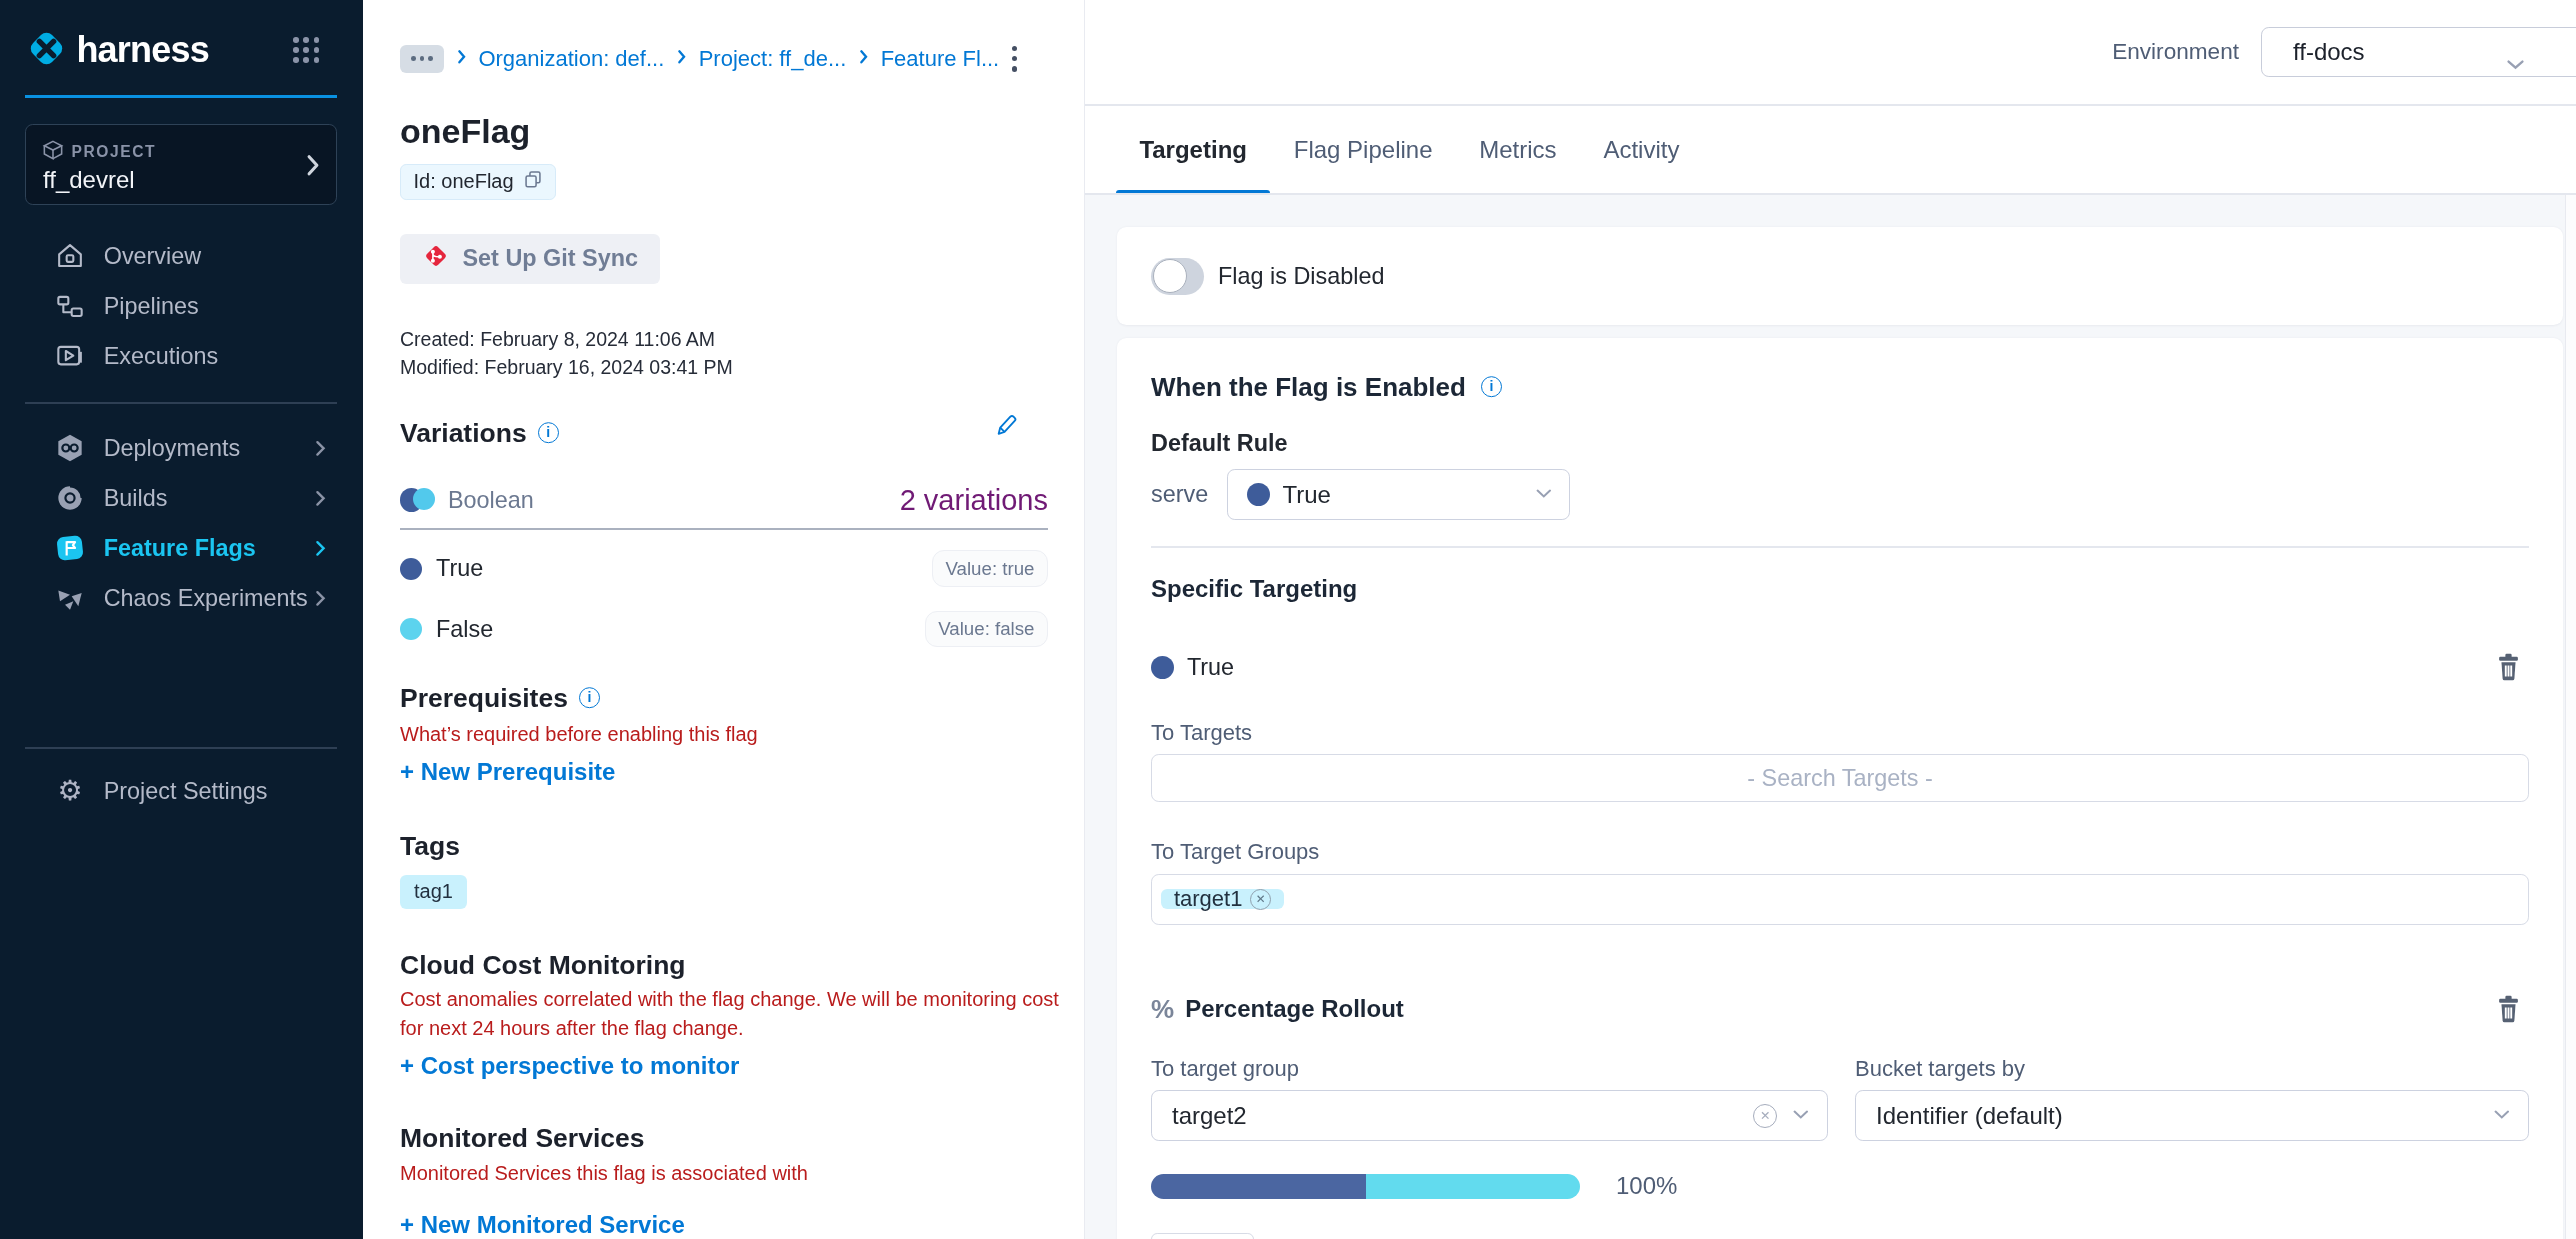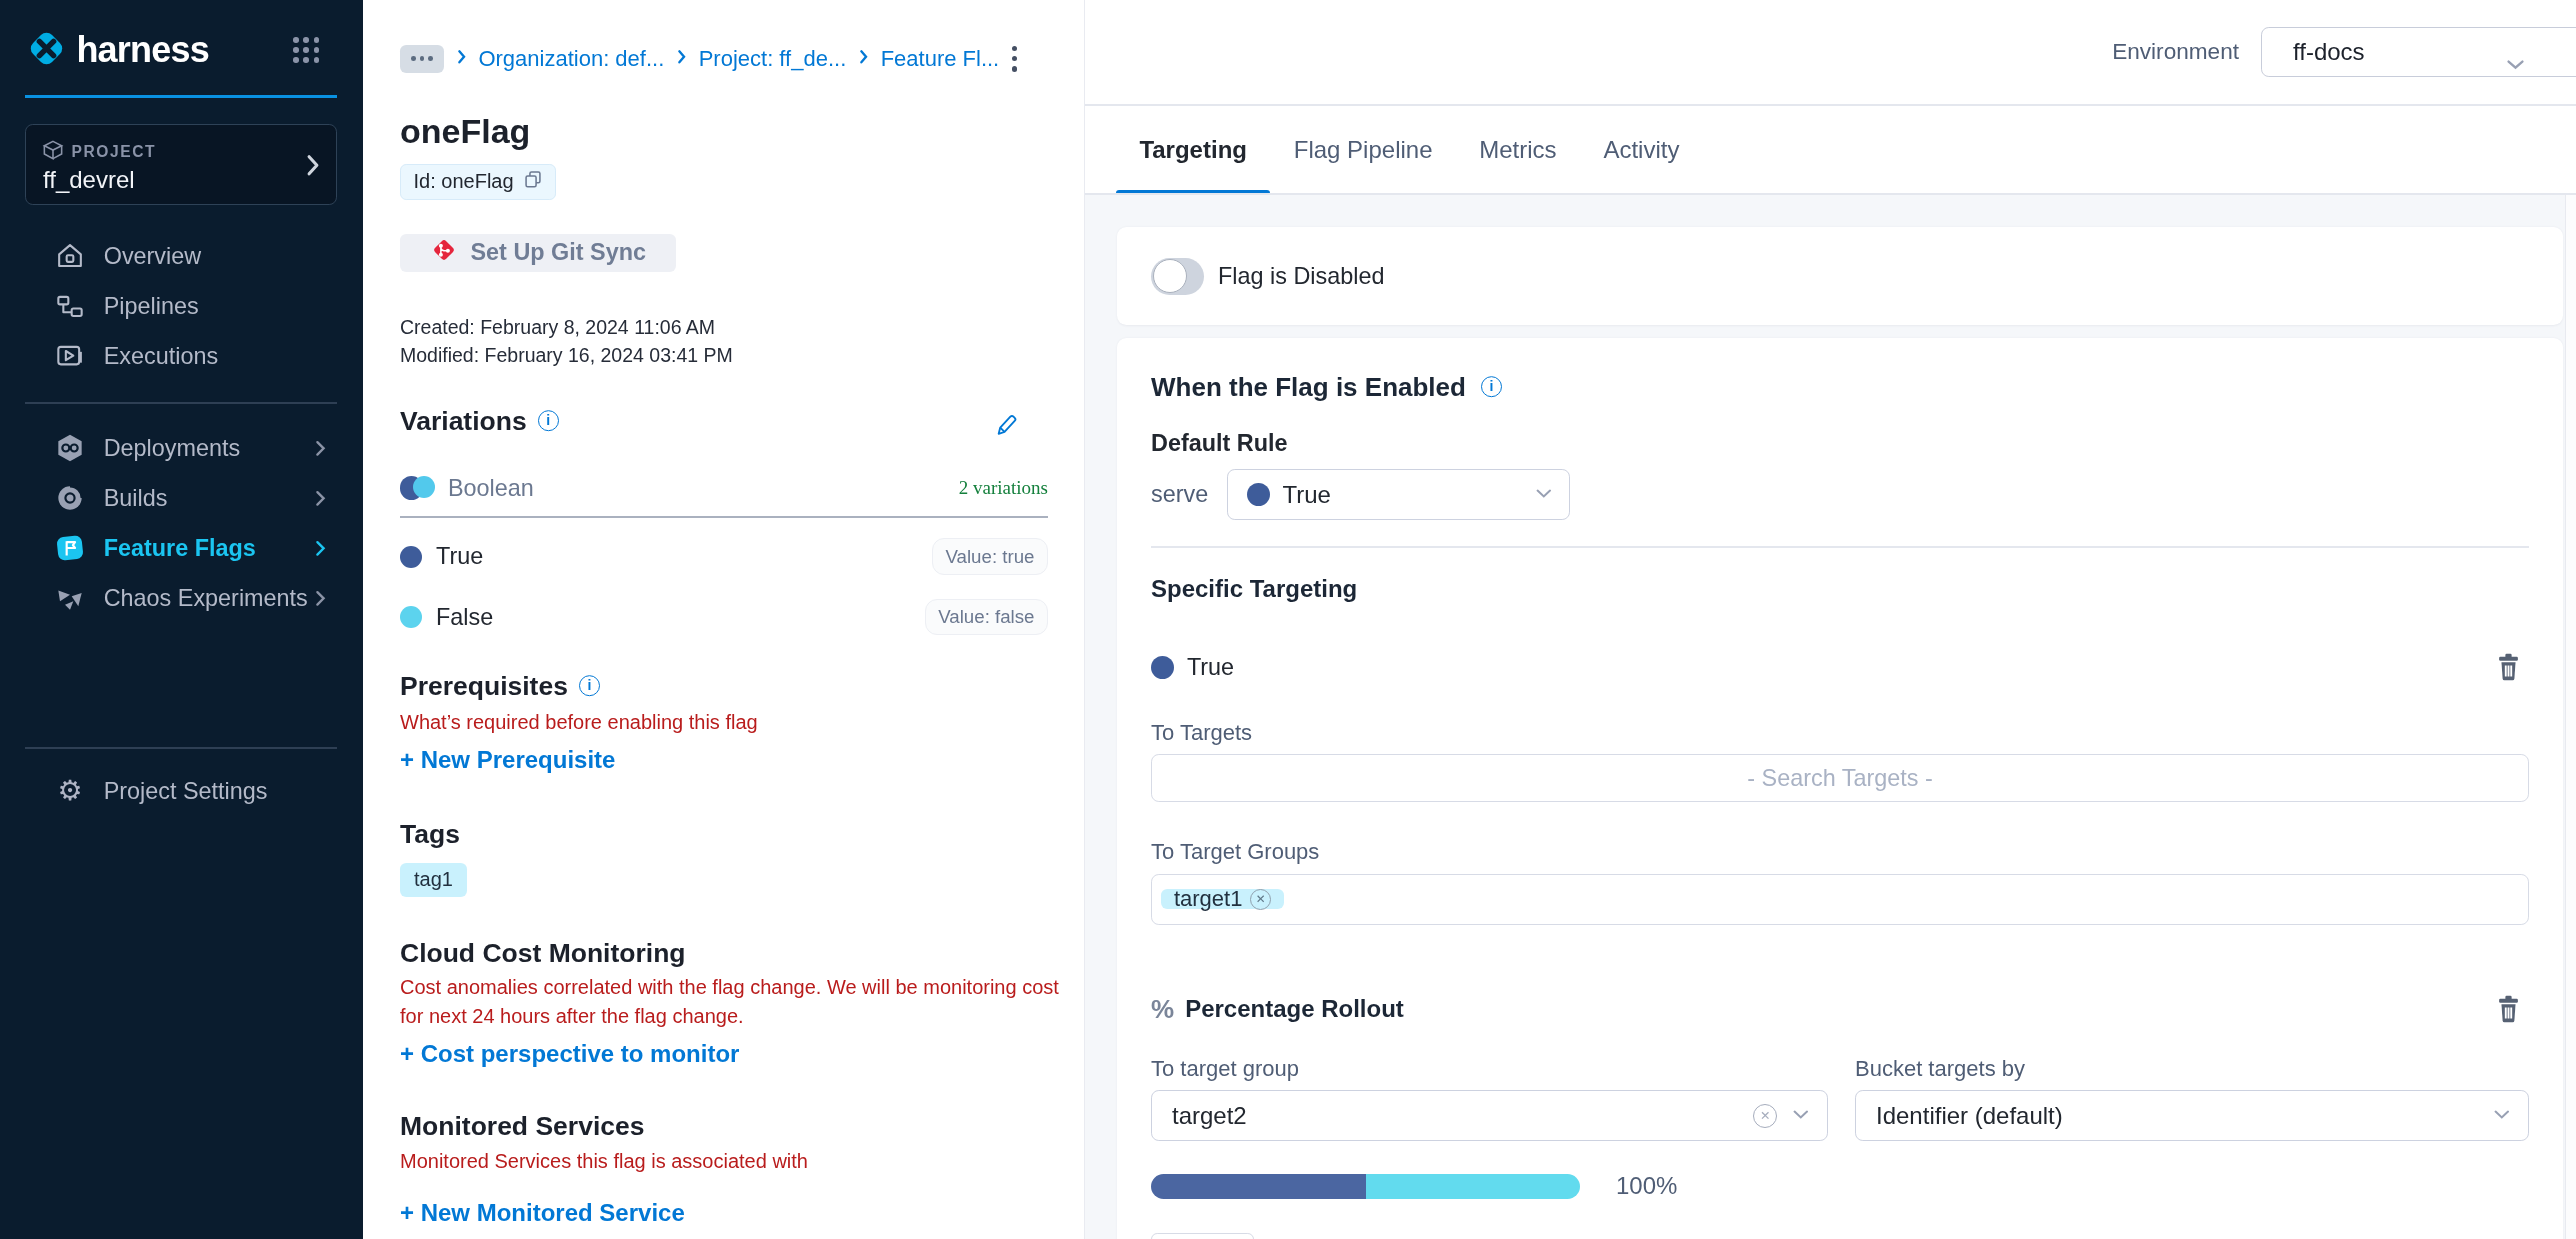--- a/index.html
+++ b/index.html
@@ -40,7 +40,7 @@
   .kebab i { width:5.5px; height:5.5px; border-radius:50%; background:#444f63; }
   .flag-title { margin-top:37px; font-size:34px; line-height:39px; font-weight:bold; color:#1c212b; }
   .id-chip { margin-top:12.5px; display:inline-flex; align-items:center; gap:9.4px; height:36px; padding:0 12.5px; background:#ebf7fe; border:1.6px solid #d7ebf9; border-radius:6.2px; font-size:20px; color:#22272f; }
-  .git-btn { margin-top:34px; display:inline-flex; align-items:center; gap:12.5px; height:38px; padding:0 30px; background:#eef0f5; border-radius:6.2px; font-size:23.4px; font-weight:bold; color:#707d95; cursor:pointer; }
+  .git-btn { margin-top:34px; display:inline-flex; align-items:center; gap:12.5px; height:50px; padding:0 22px; background:#eef0f5; border-radius:6.2px; font-size:23.4px; font-weight:bold; color:#707d95; cursor:pointer; }
   .meta-line { font-size:19.5px; line-height:28px; color:#262c38; }
   .meta-1 { margin-top:41px; }
   .section-h { margin-top:37px; font-size:26.5px; line-height:31px; font-weight:bold; color:#1c212b; display:flex; align-items:center; gap:11px; }

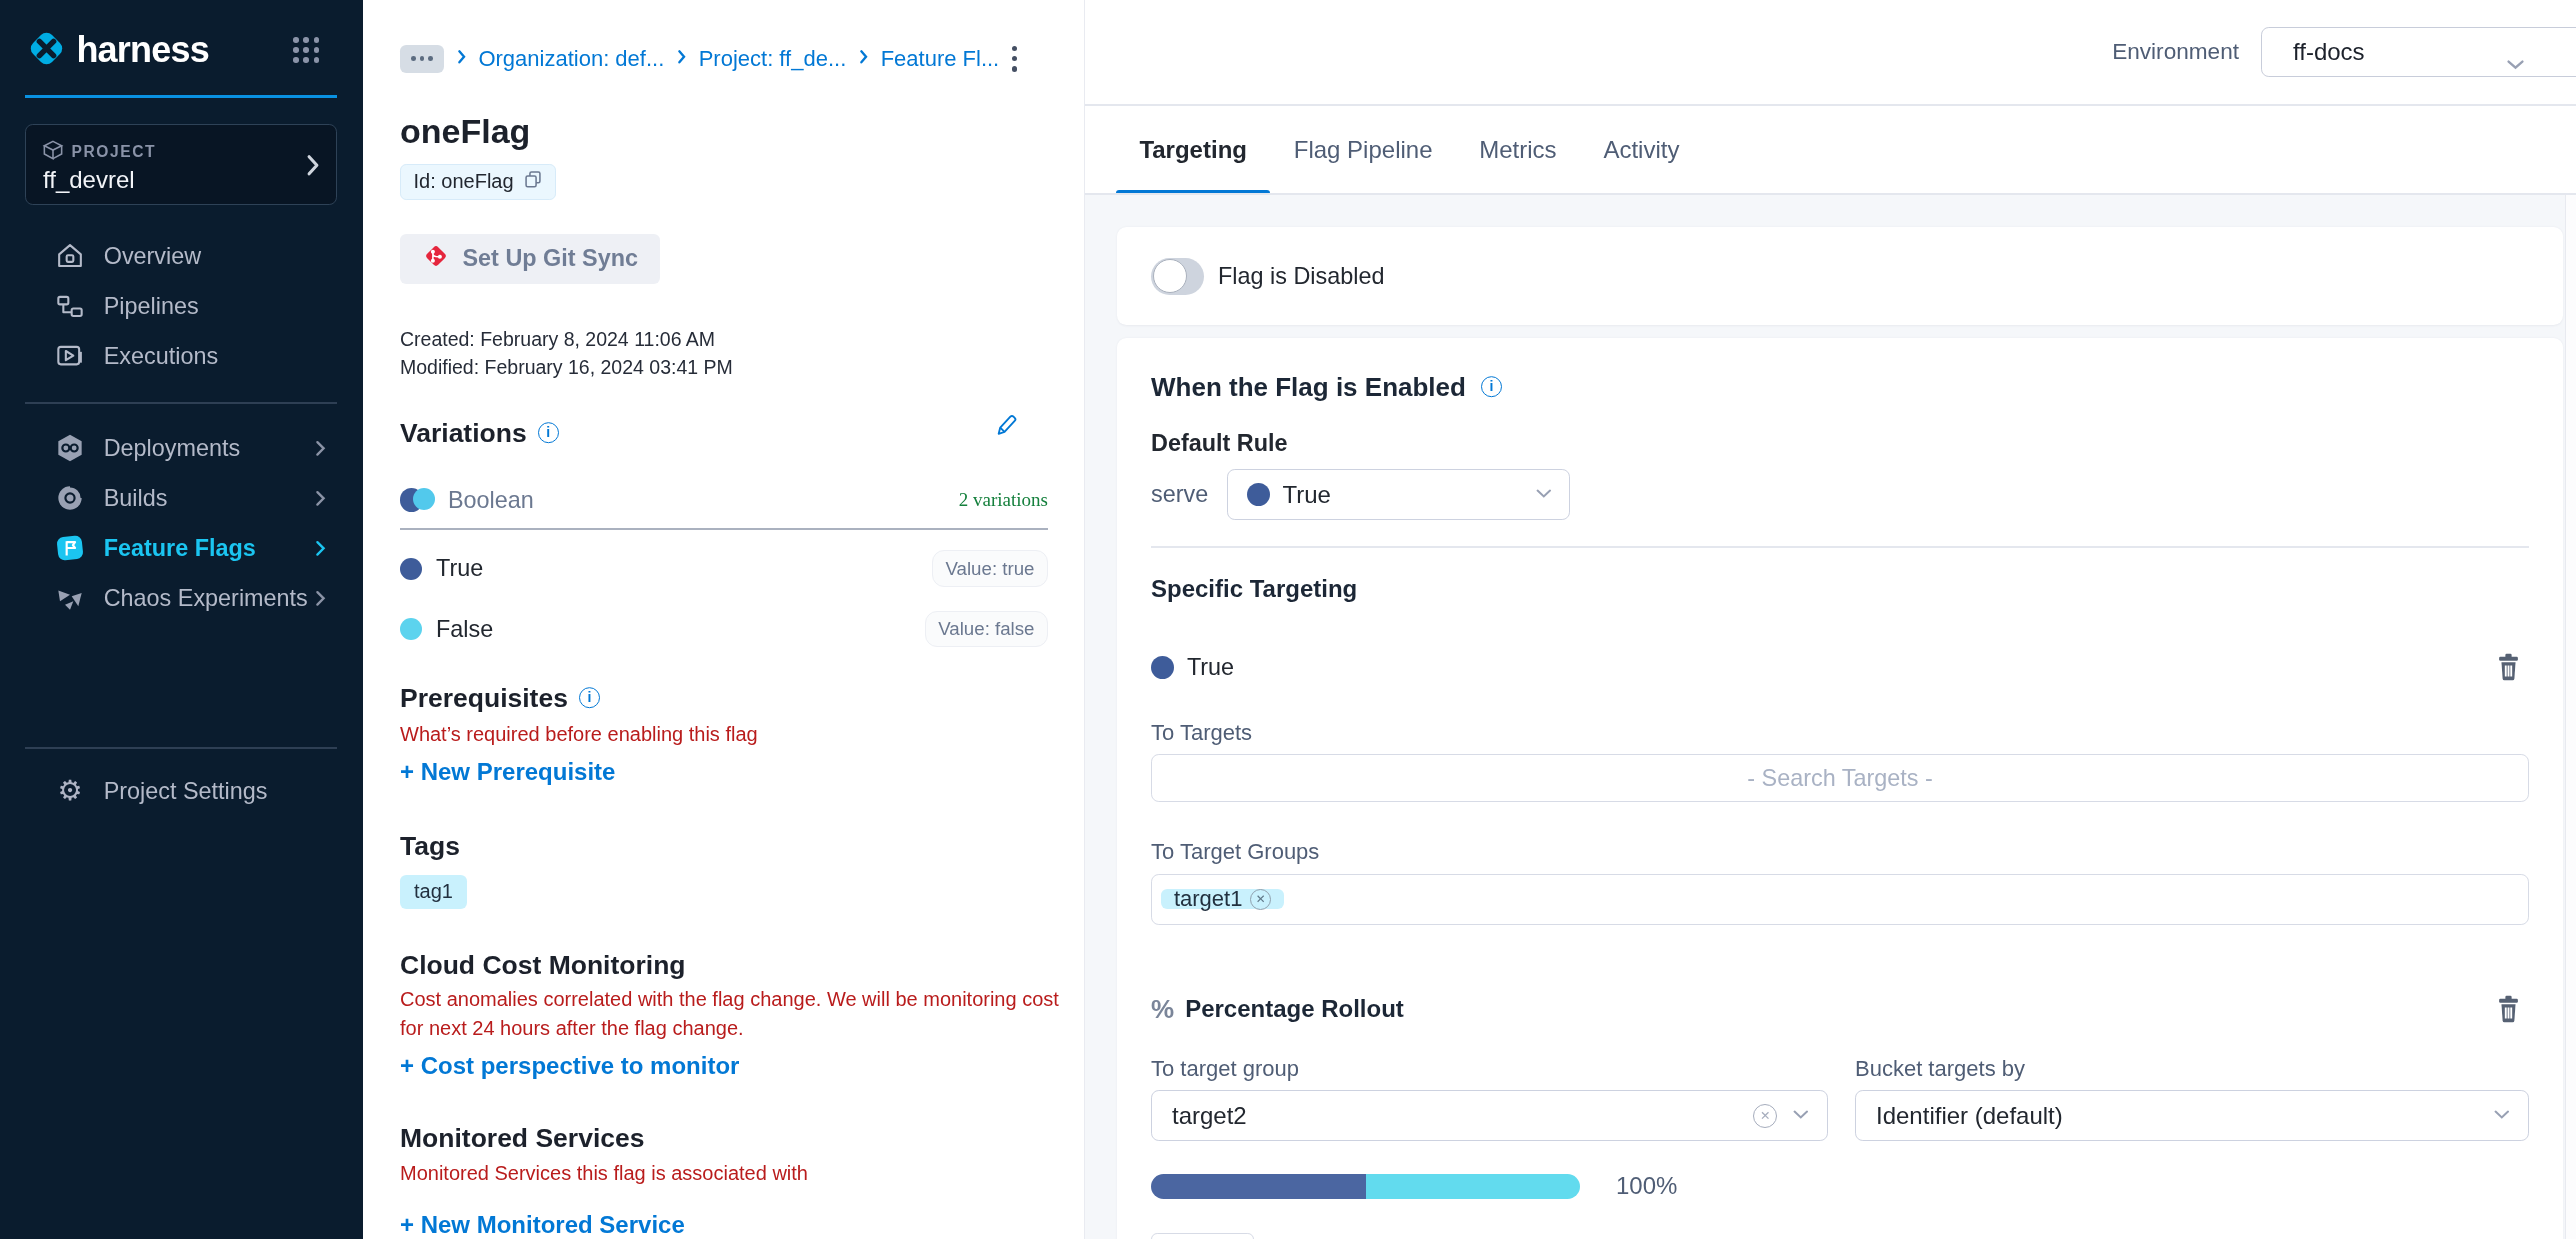--- a/index.html
+++ b/index.html
@@ -56,7 +56,7 @@
   .bool-pair .p1 { position:absolute; left:0; top:0; width:23.4px; height:23.4px; border-radius:50%; background:#3e5c9a; }
   .bool-pair .p2 { position:absolute; left:12.5px; top:0; width:22px; height:22px; border-radius:50%; background:#52c9ec; }
   .bool-name { margin-left:14px; color:#6b7890; font-size:23.4px; }
-  .var-count { margin-left:auto; color:#15803d; font-size:19px;font-family:Liberation Serif, serif; }
+  .var-count { margin-left:auto; color:#701a75; font-size:29px; }
   .mid-divider { margin-top:12.5px; height:1.6px; background:#aab1bf; }
   .vrow-1 { margin-top:22px; height:34px; }
   .vrow-2 { margin-top:26.5px; height:34px; }

